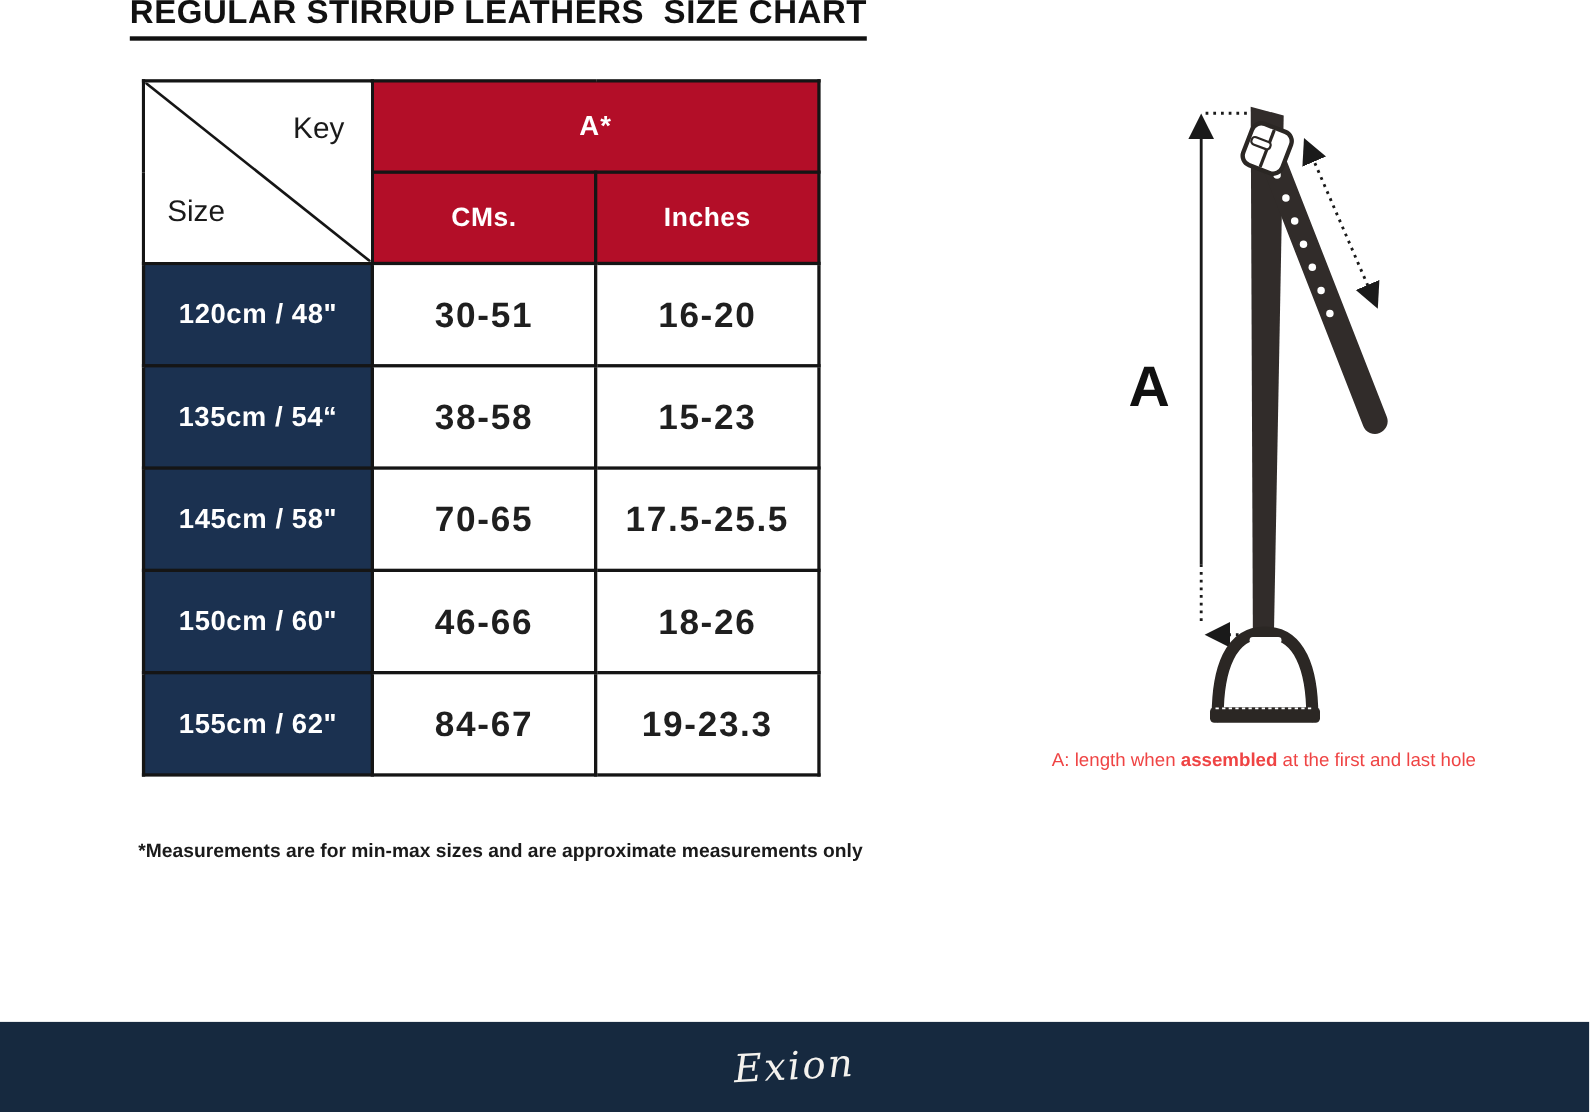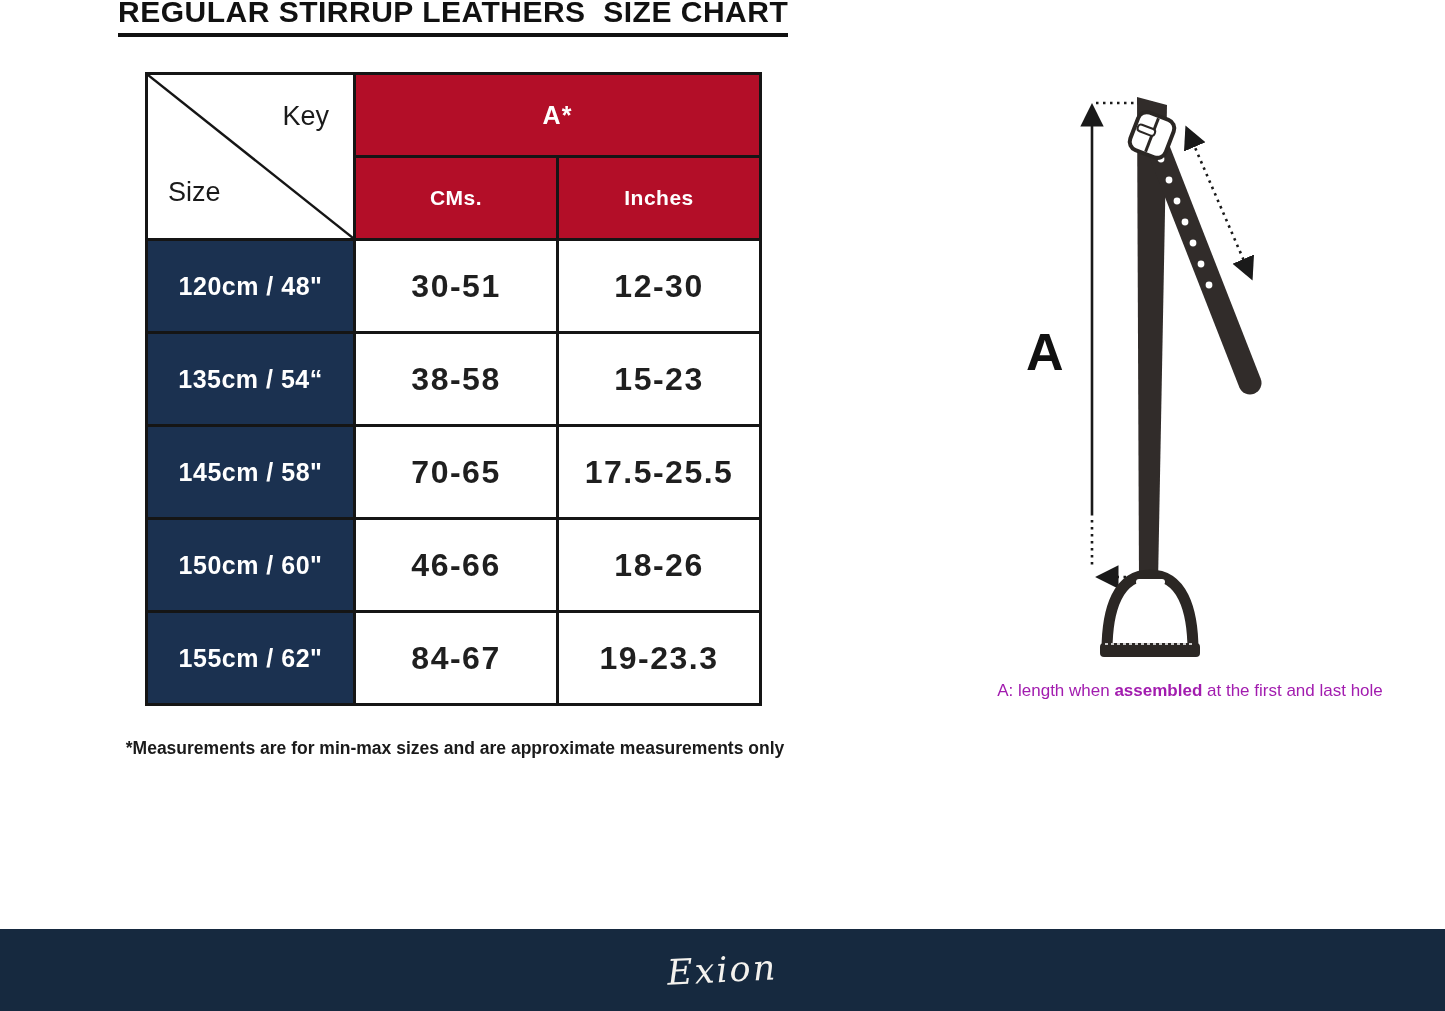--- a/index.html
+++ b/index.html
@@ -32,7 +32,7 @@
   
   table.size-chart {
     position: absolute;
-    left: 145px;
+    left: 129px;
     top: 72px;
     width: 617px;
     border-collapse: collapse;

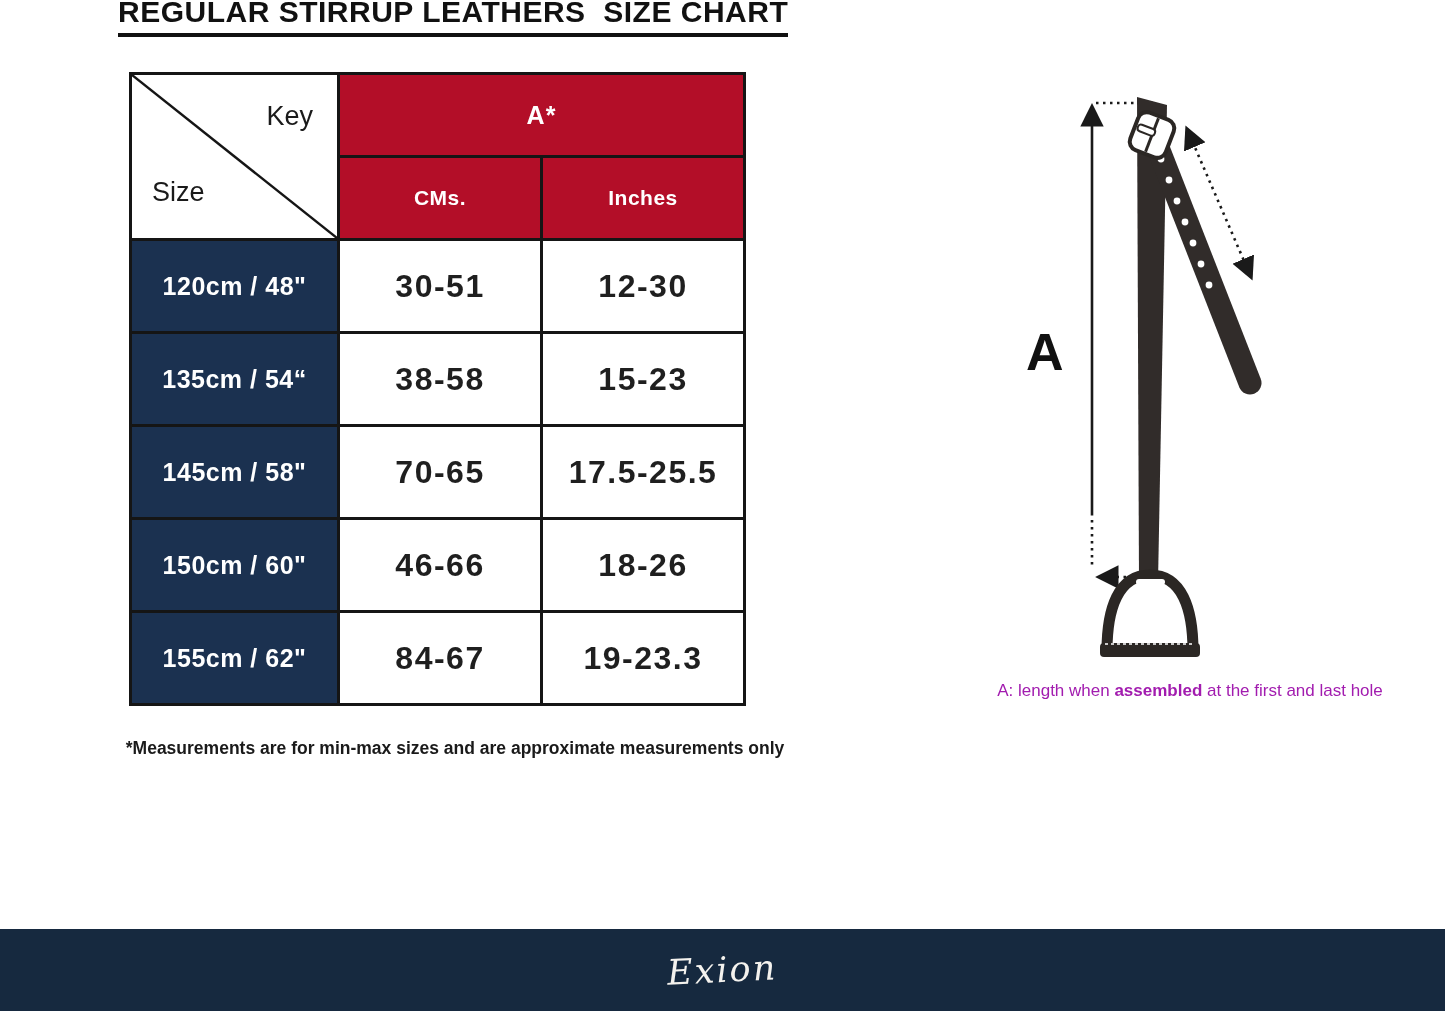--- a/index.html
+++ b/index.html
@@ -78,7 +78,7 @@
     font-weight: 700;
   }
   td.group-header { height: 80px; font-size: 25px; letter-spacing: 1px; }
-  td.sub-header   { height: 80px; font-size: 21px; letter-spacing: 0.5px; margin-left: 16px; }
+  td.sub-header   { height: 80px; font-size: 24px; letter-spacing: 0.5px; margin-left: 16px; }
   td.size-cell {
     background: #1b3150;
     color: #ffffff;

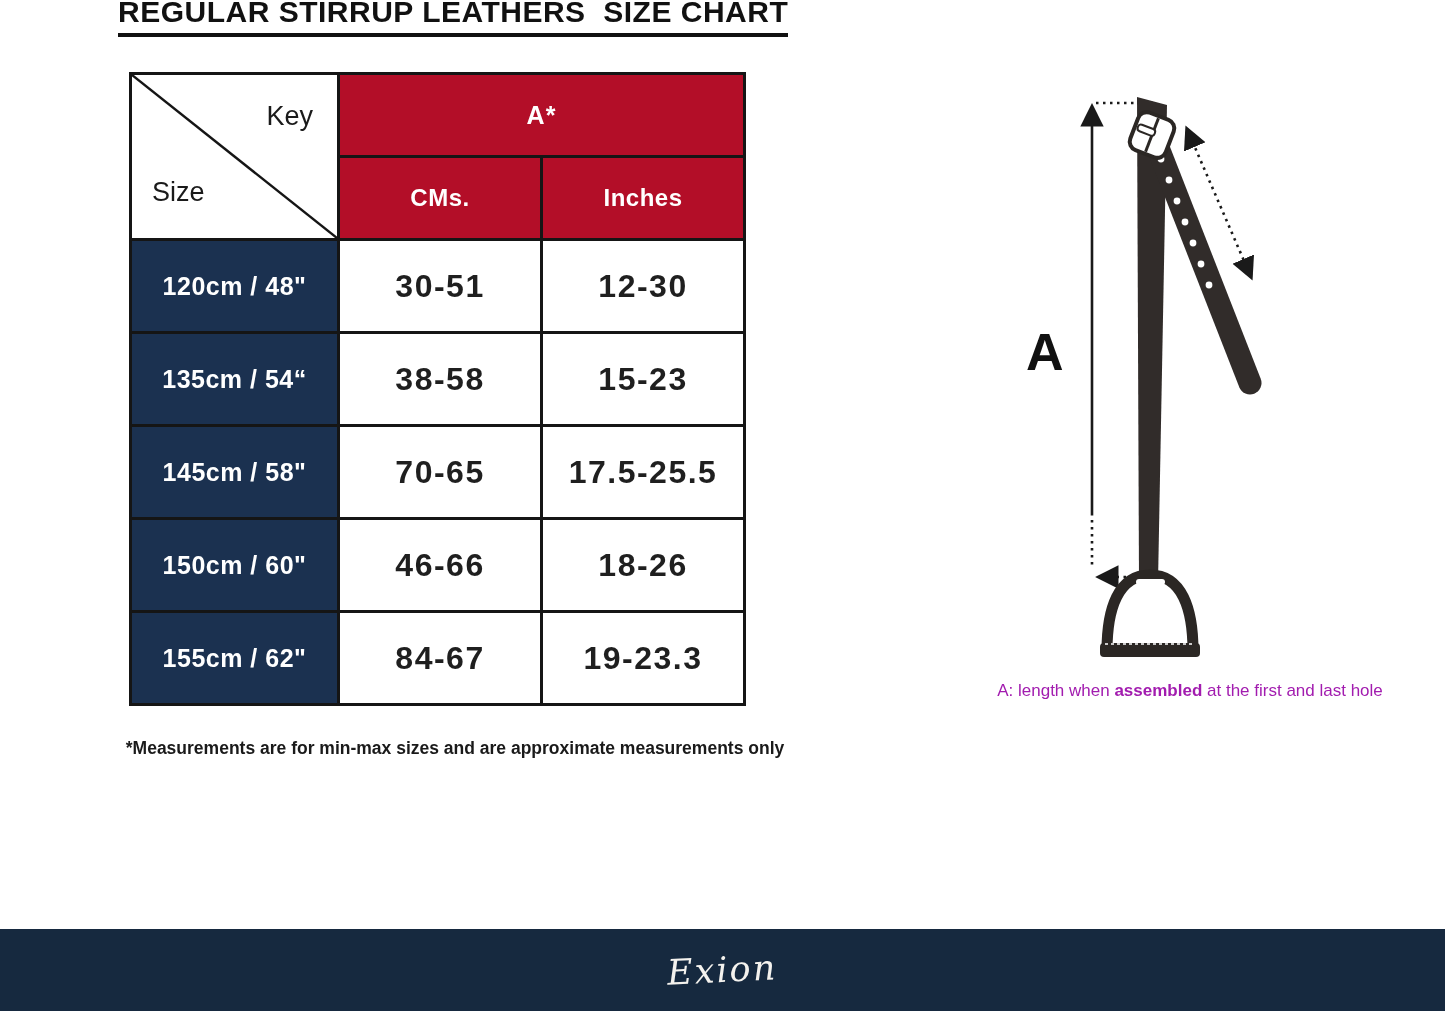--- a/index.html
+++ b/index.html
@@ -186,7 +186,7 @@
     <tr>
       <td class="size-cell">120cm / 48"</td>
       <td class="value-cell">30-51</td>
-      <td class="value-cell">12-30</td>
+      <td class="value-cell">16-20</td>
     </tr>
     <tr>
       <td class="size-cell">135cm / 54“</td>

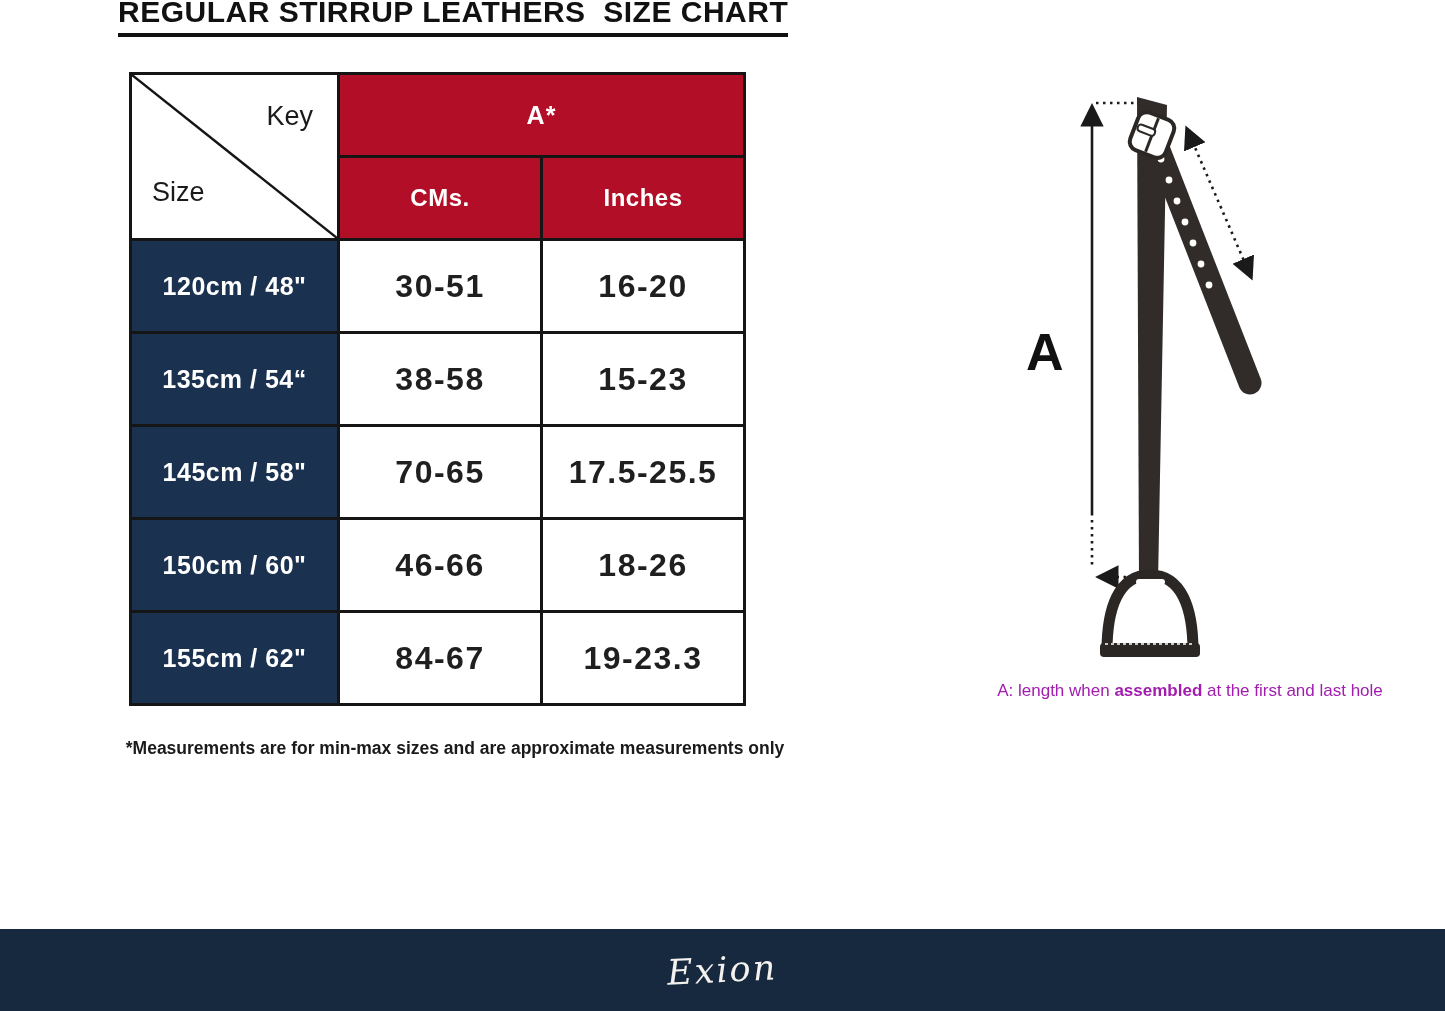--- a/index.html
+++ b/index.html
@@ -128,14 +128,14 @@
   }
   .diagram-caption {
     position: absolute;
-    left: 935px;
+    left: 894px;
     top: 681px;
     width: 510px;
     margin: 0;
     text-align: center;
     font-size: 17px;
     font-weight: 400;
-    color: #a21caf;
+    color: #ef4444;
   }
   .diagram-caption .bold { font-weight: 800; }
 

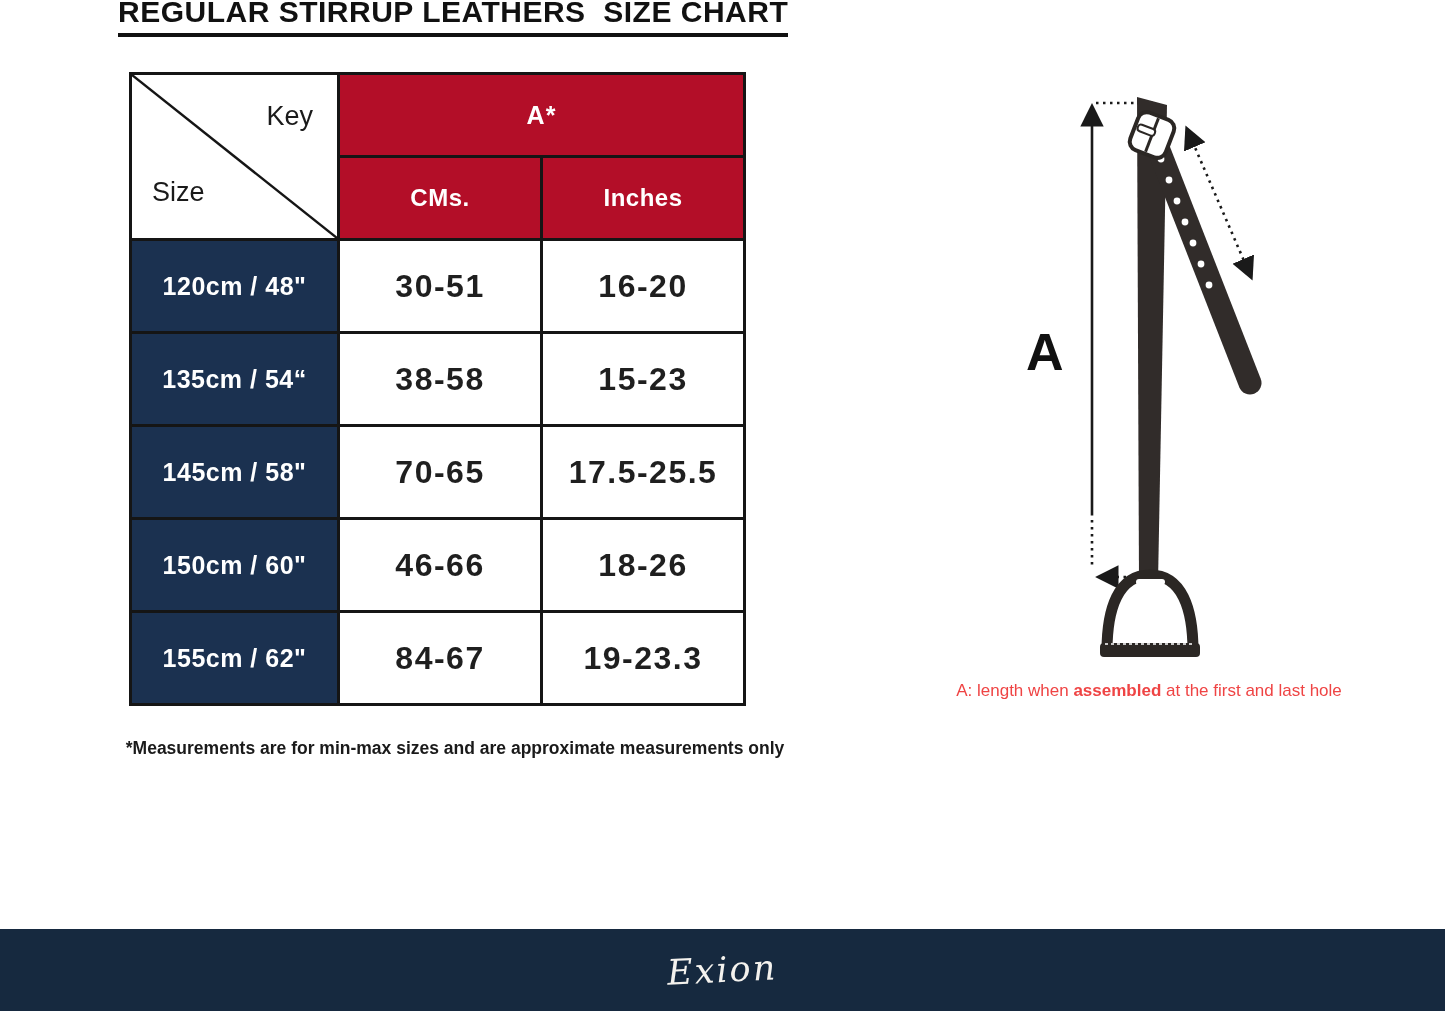--- a/index.html
+++ b/index.html
@@ -99,7 +99,7 @@
   .footnote {
     position: absolute;
     left: 115px;
-    top: 738px;
+    top: 763px;
     width: 680px;
     margin: 0;
     text-align: center;

